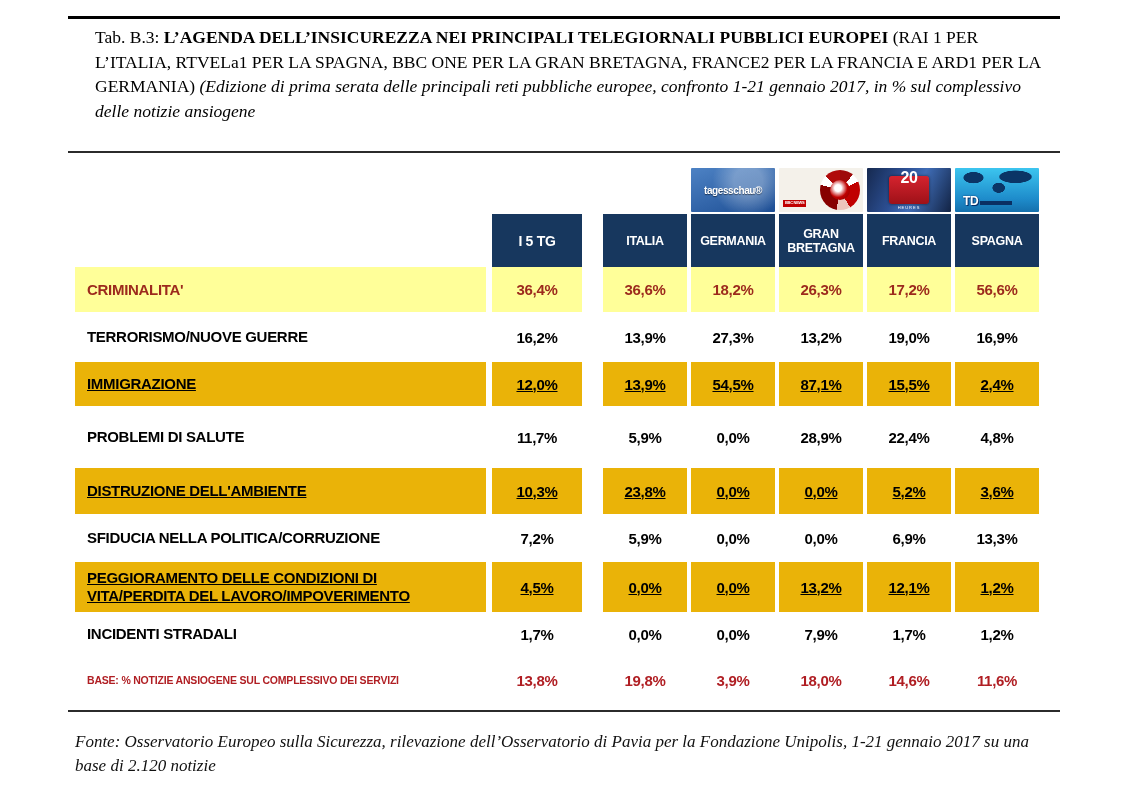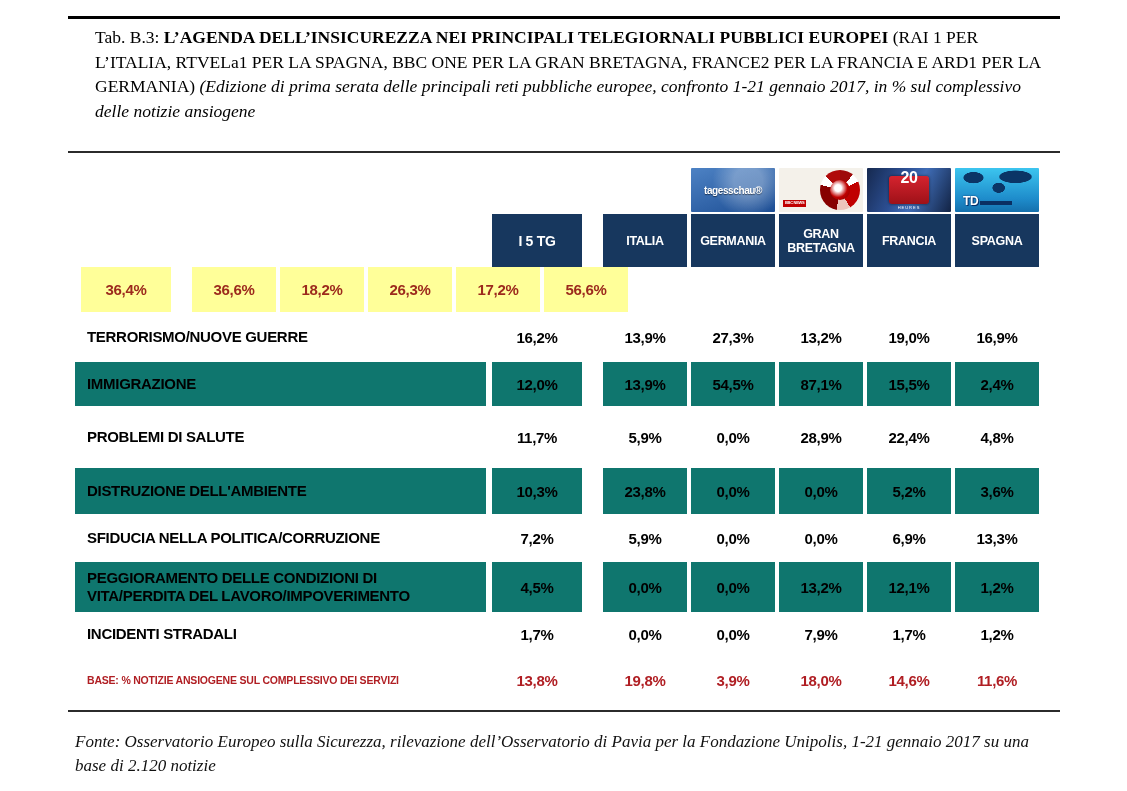--- a/index.html
+++ b/index.html
@@ -154,6 +154,7 @@
 
     <div>
         <div class="trow highlight">
+          <div class="cell cat">CRIMINALITA'</div>
           <div class="cell tot">36,4%</div>
           <div class="cell val first">36,6%</div>
           <div class="cell val">18,2%</div>

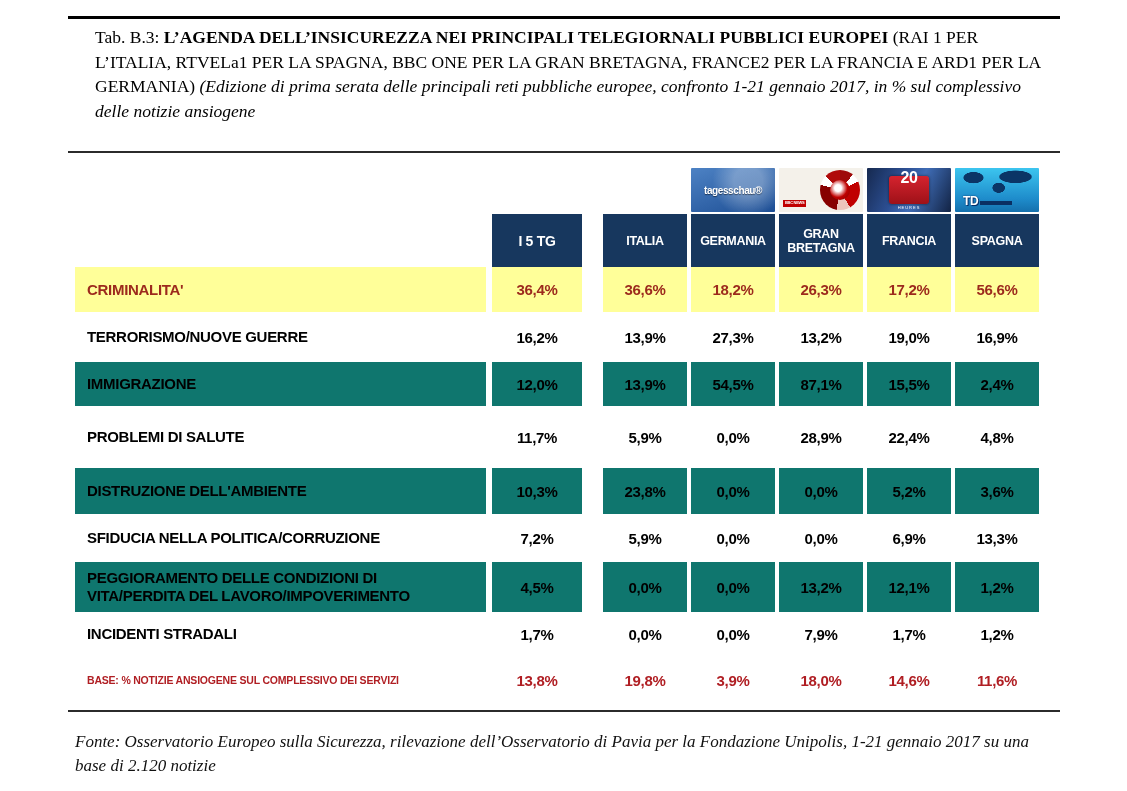--- a/index.html
+++ b/index.html
@@ -101,7 +101,7 @@
   .cell.val.first { margin-left:21px; }
 
   .trow.highlight .cell { background:#FFFF99; color:#9C2A1D; }
-  .trow.gray .cell { background:#0f766e; }
+  .trow.gray .cell { background:#eab308;text-decoration:underline; }
   .trow.white .cell { background:transparent; }
   .trow.base .cell { background:transparent; color:#B01E23; }
   .trow.base .cell.cat { font-size:10.5px; letter-spacing:-0.2px; }

